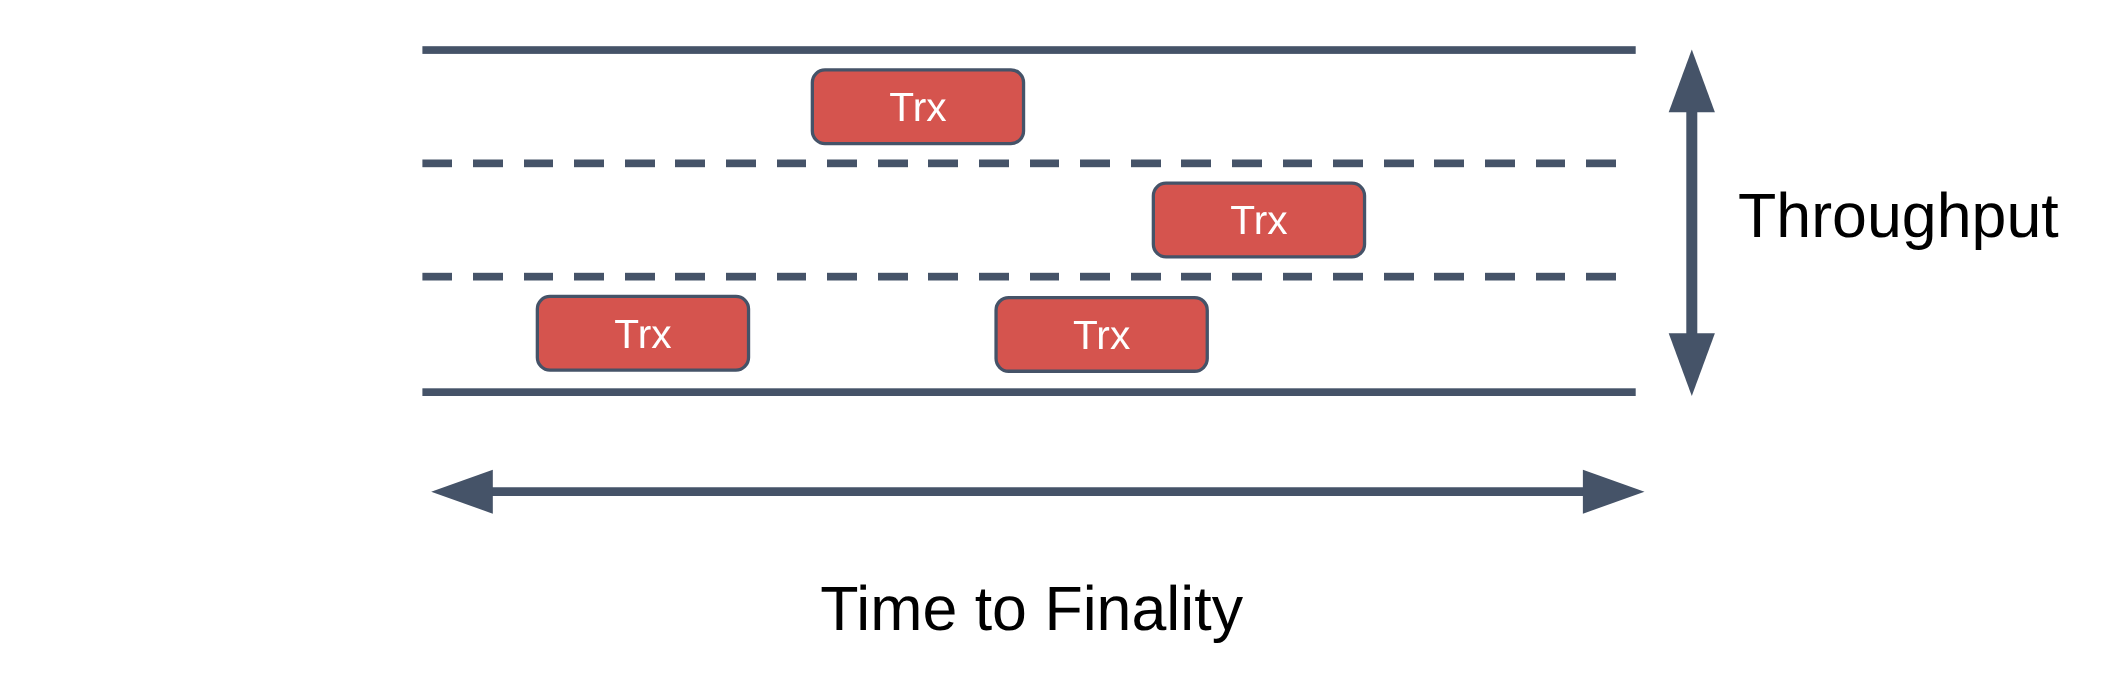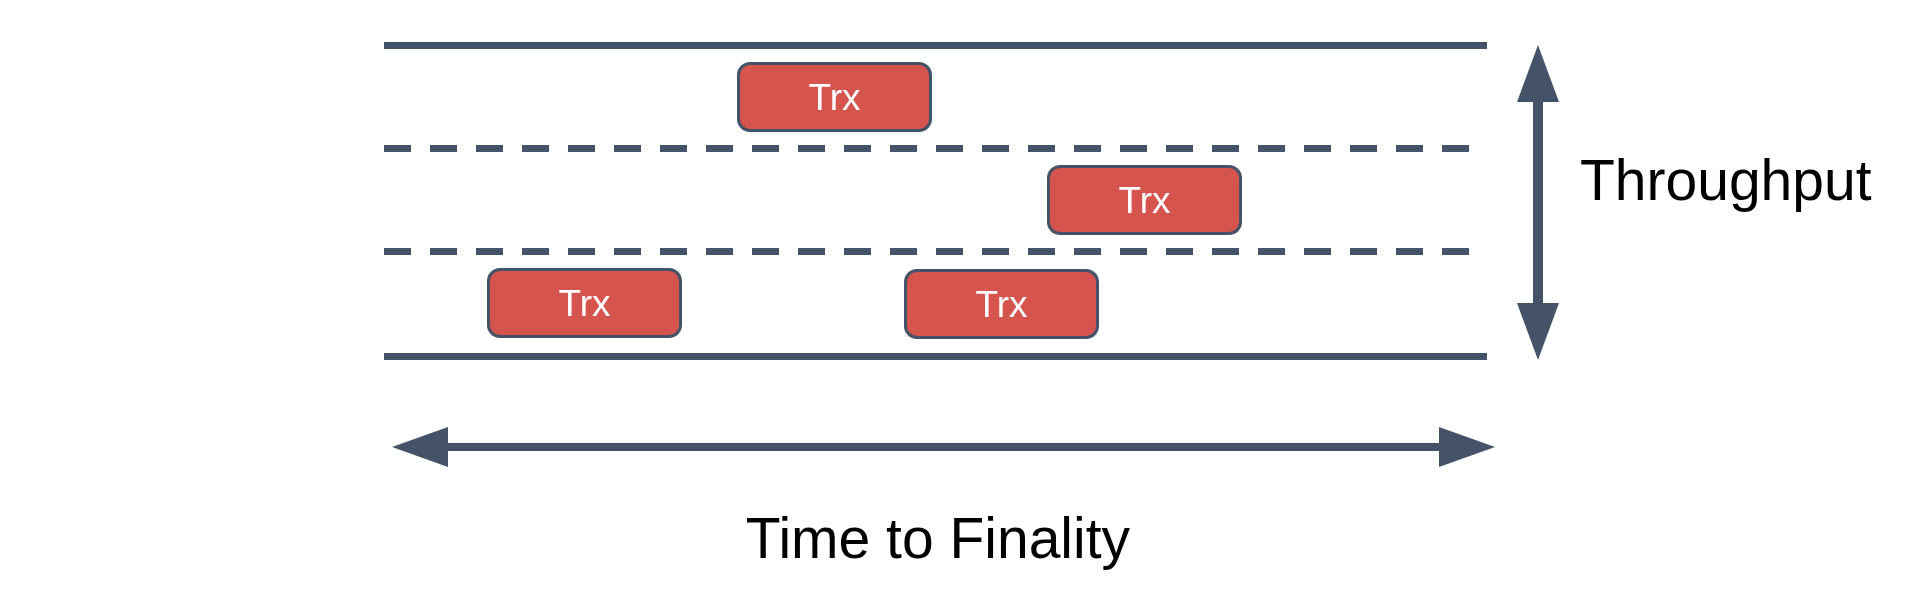--- a/index.html
+++ b/index.html
@@ -76,6 +76,7 @@
     font-size: 57px;
     line-height: 1;
     white-space: nowrap;
+    margin-top: 16px;
   }
   .throughput-label { left: 1580px; top: 152px; }
   .ttf-label {

